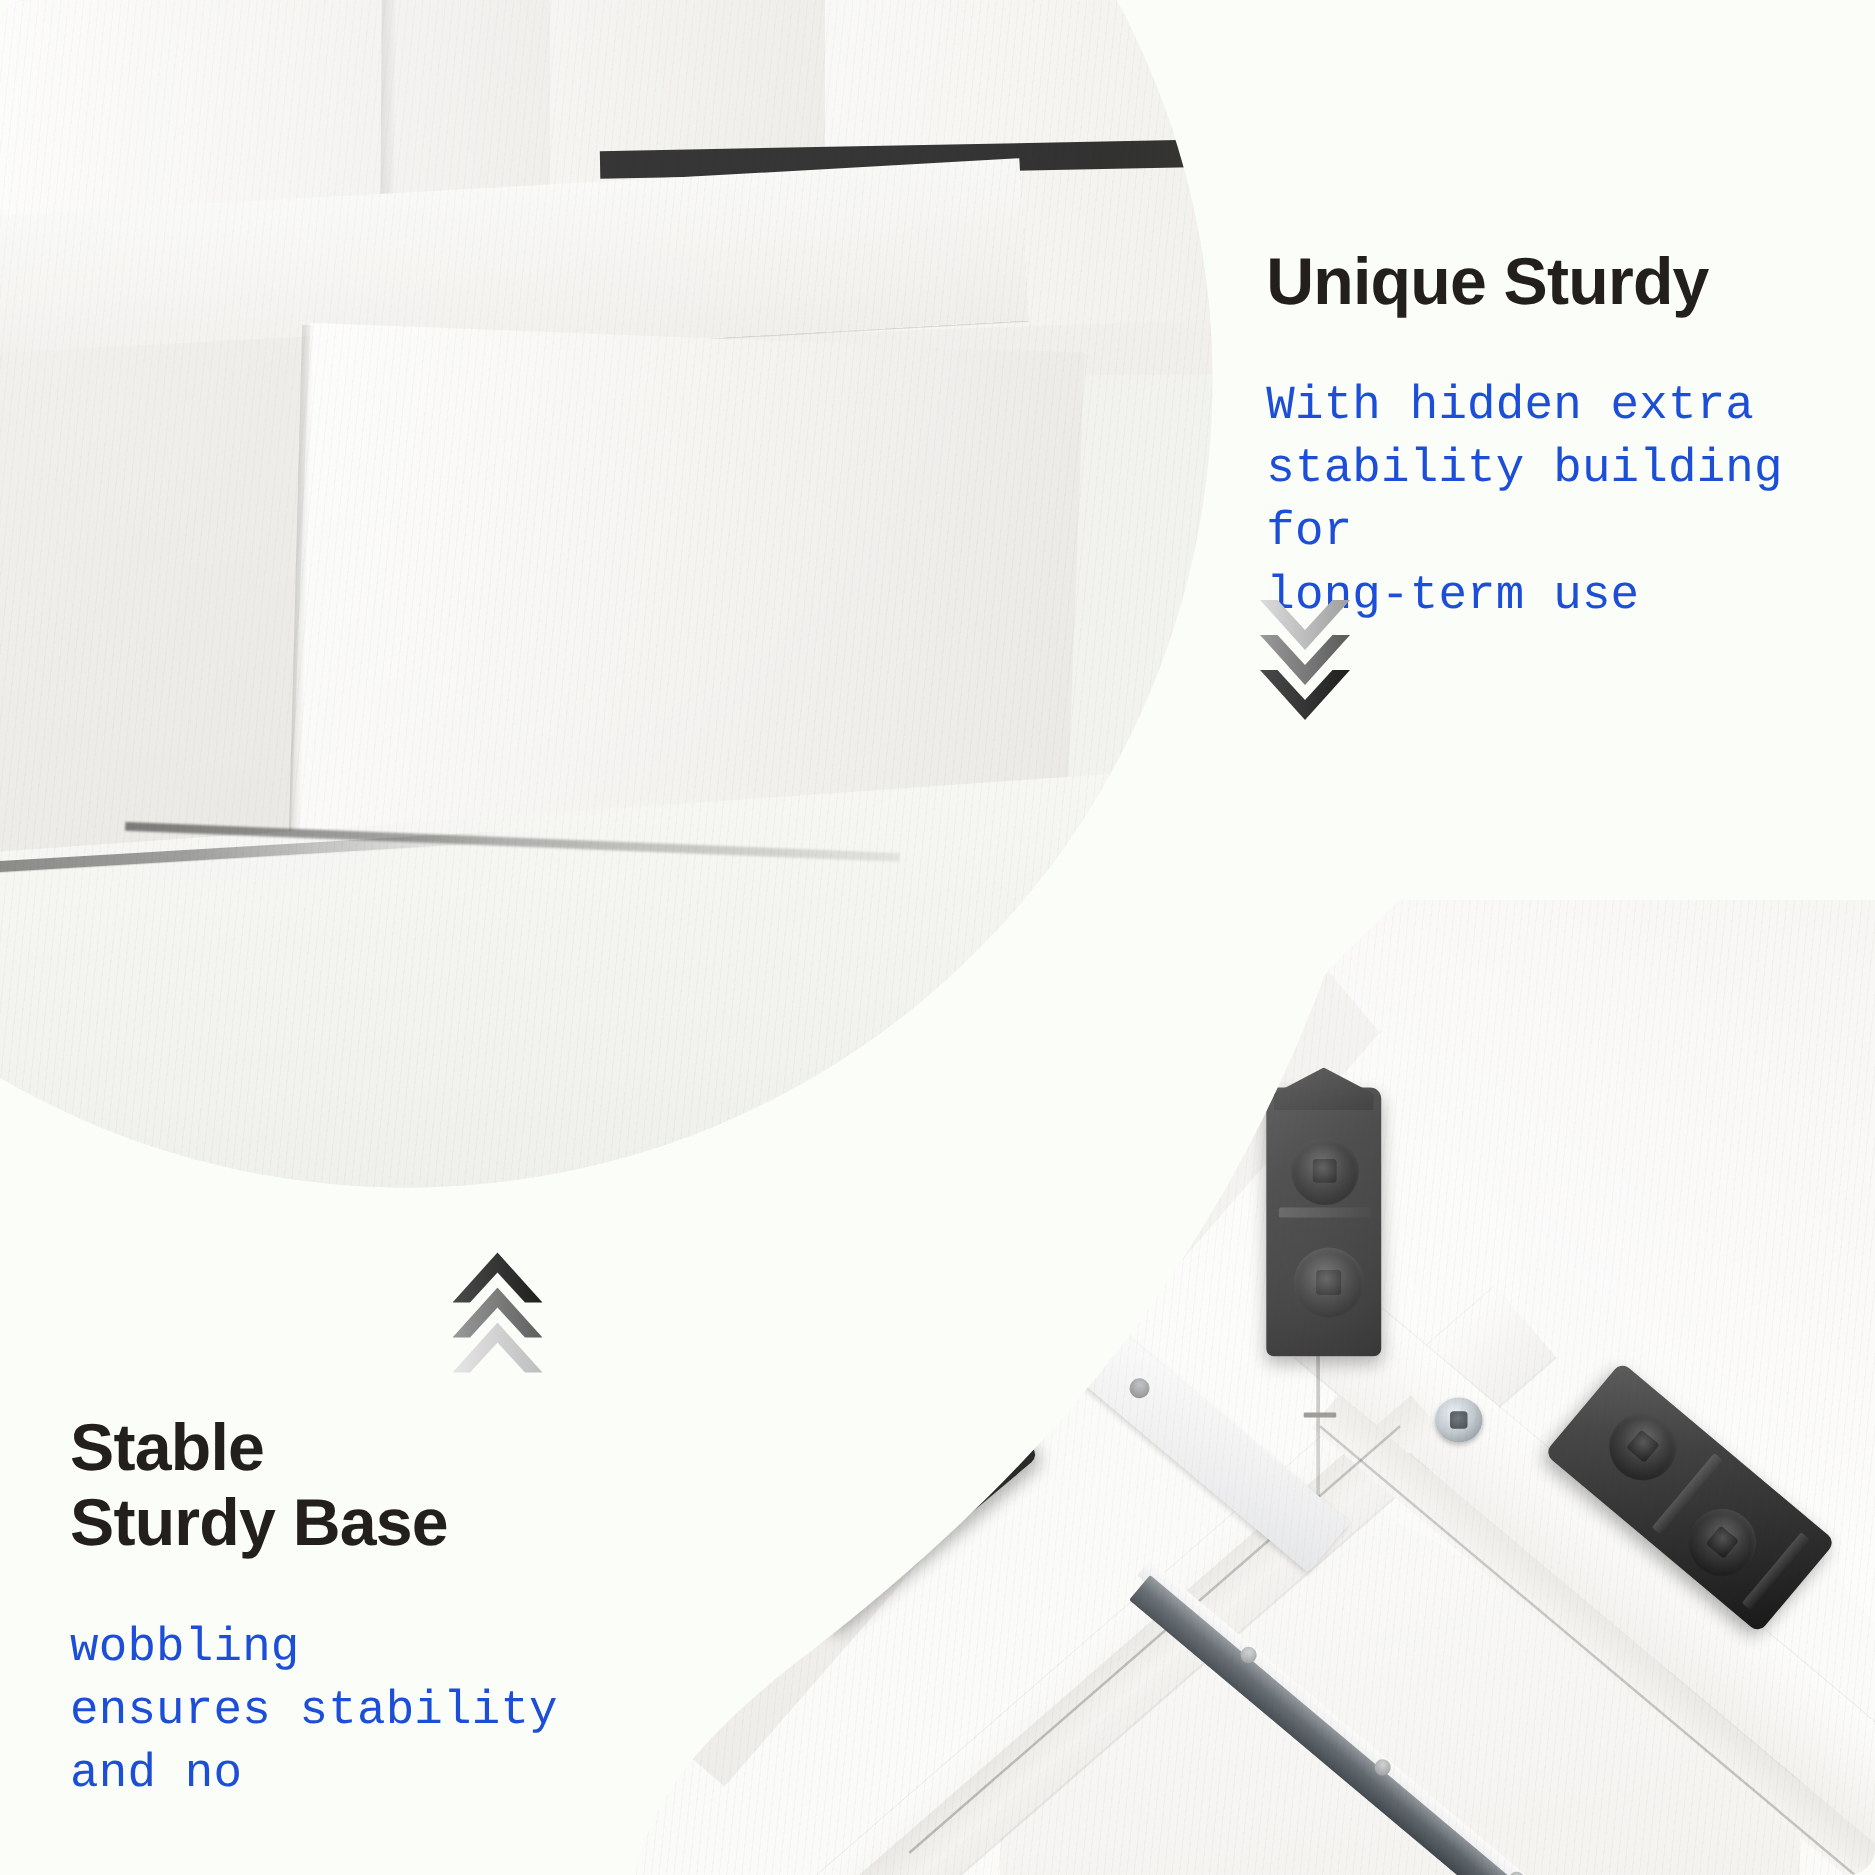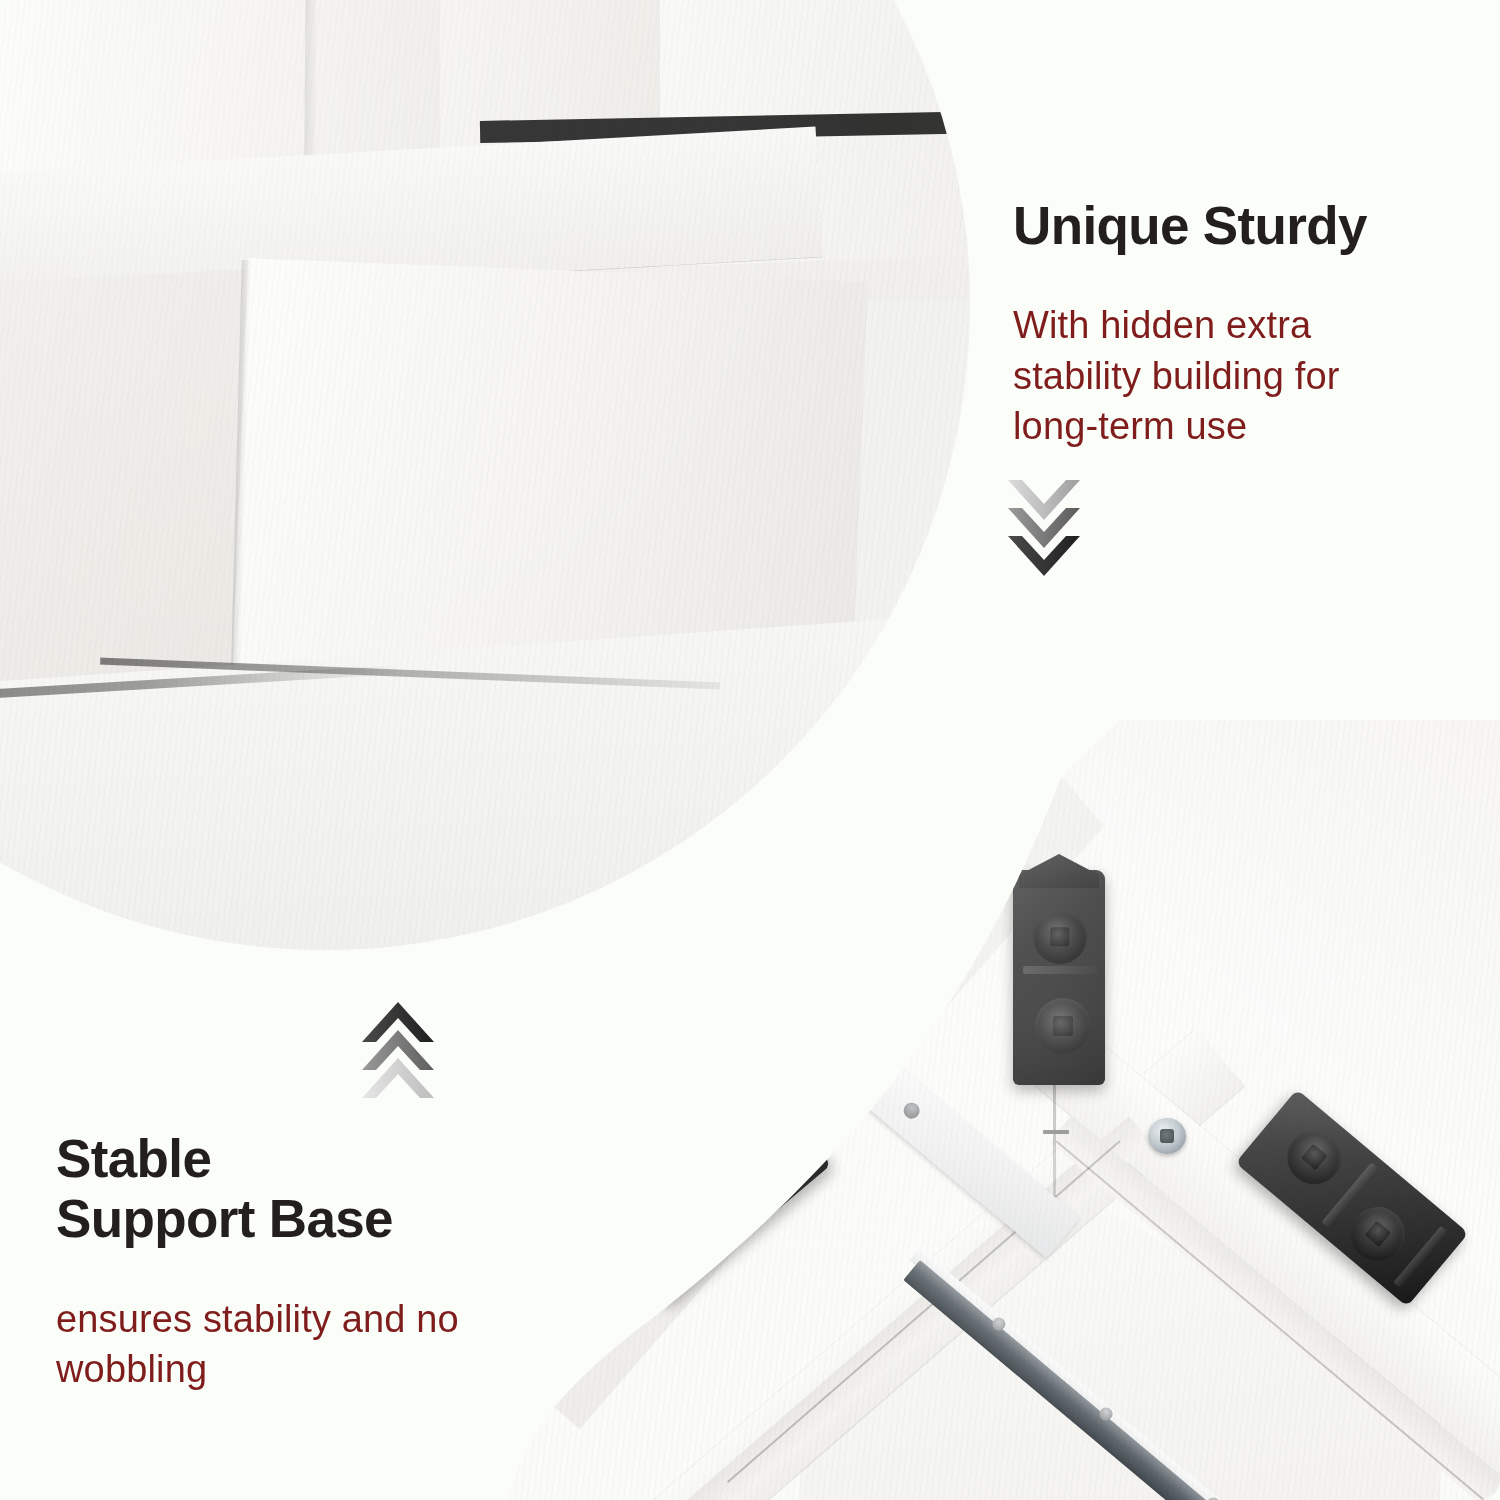--- a/index.html
+++ b/index.html
@@ -378,9 +378,10 @@
   }
   .headline .ln { display: block; }
   .body-copy {
-    color: #7f1d1d;
+    color: #1d4ed8;
     font-weight: 300;
     letter-spacing: 0.004em;
+    font-family: Liberation Mono, monospace;
   }
   .body-copy .ln { display: block; }
 

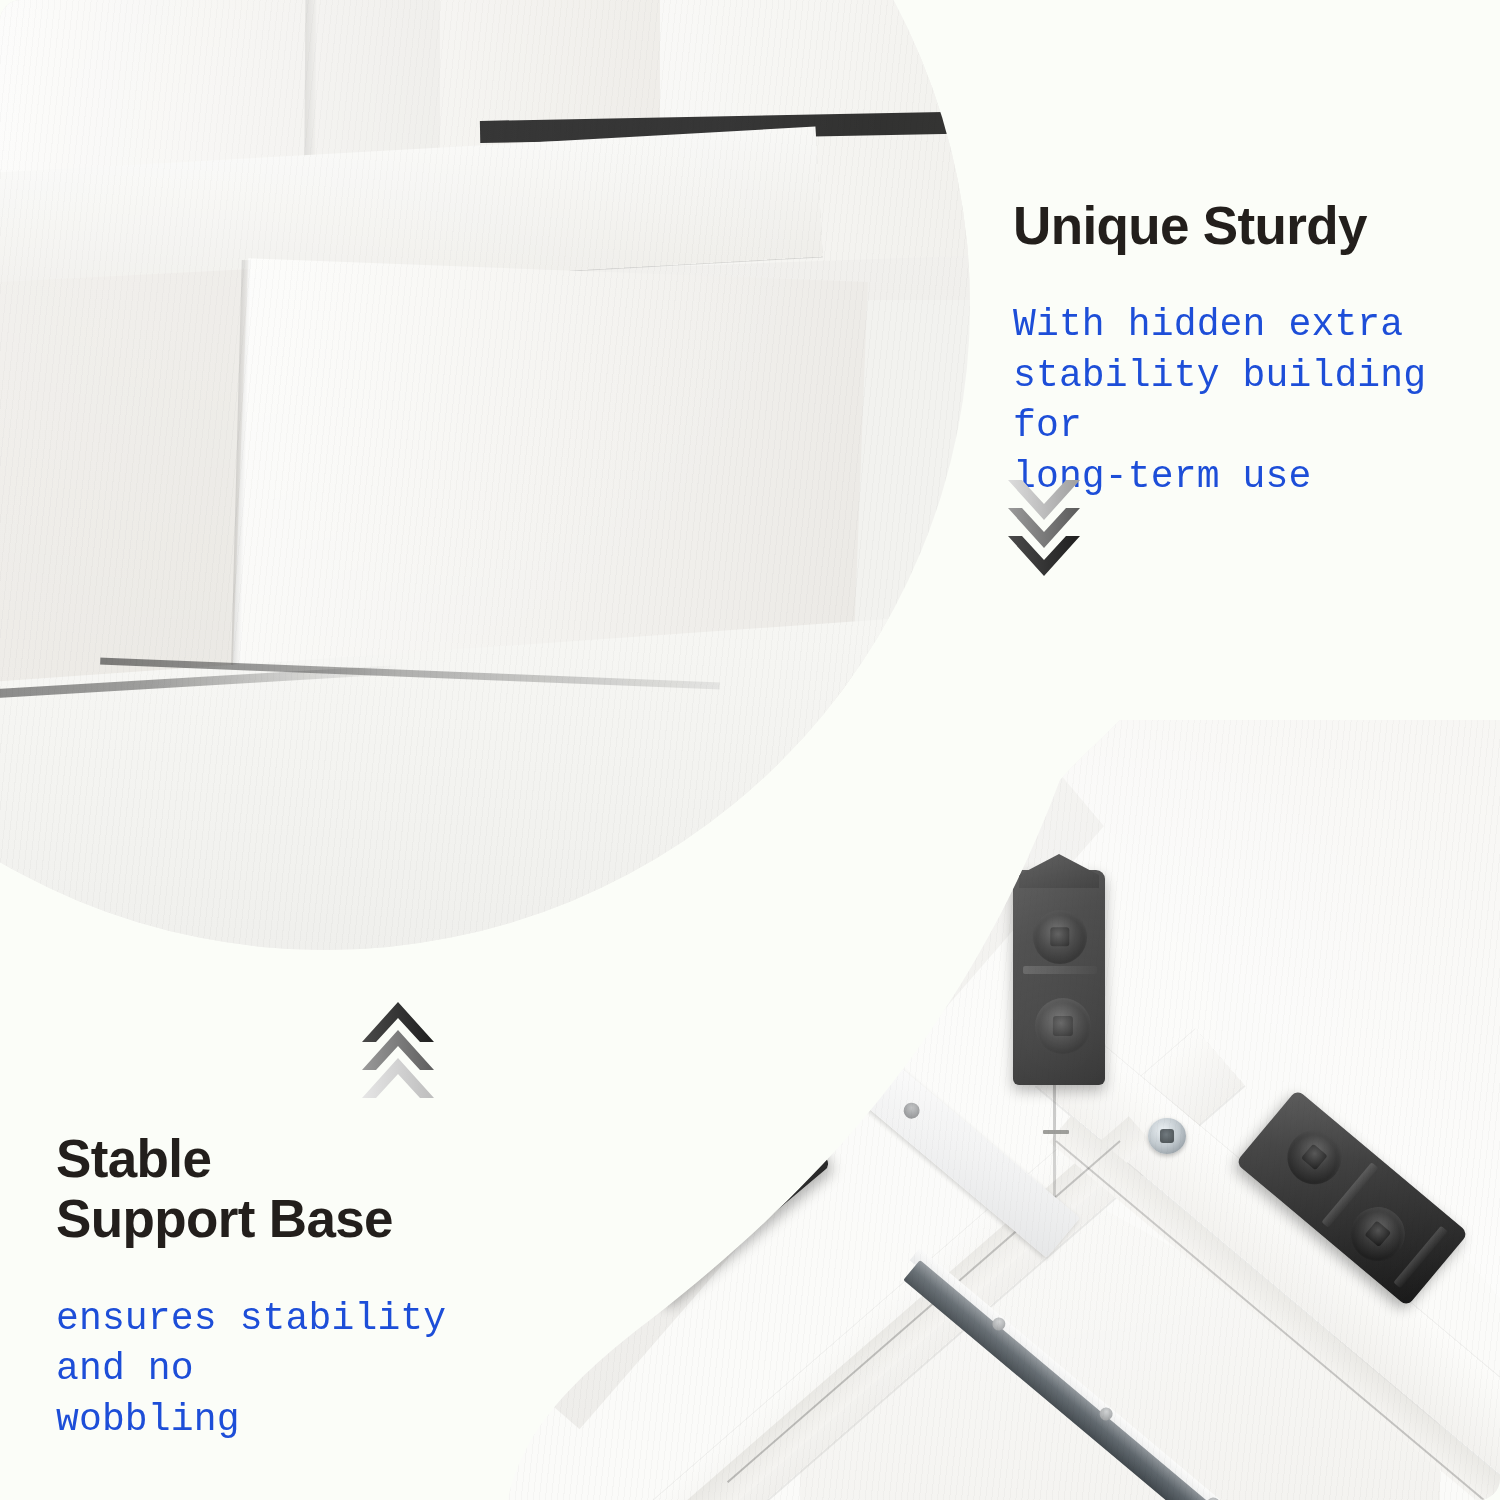--- a/index.html
+++ b/index.html
@@ -542,7 +542,7 @@
   <div class="txt-block" id="block-bottom-left">
     <h2 class="headline">
       <span class="ln">Stable</span>
-      <span class="ln">Support Base</span>
+      <span class="ln">Sturdy Base</span>
     </h2>
     <p class="body-copy">
       <span class="ln">ensures stability and no</span>

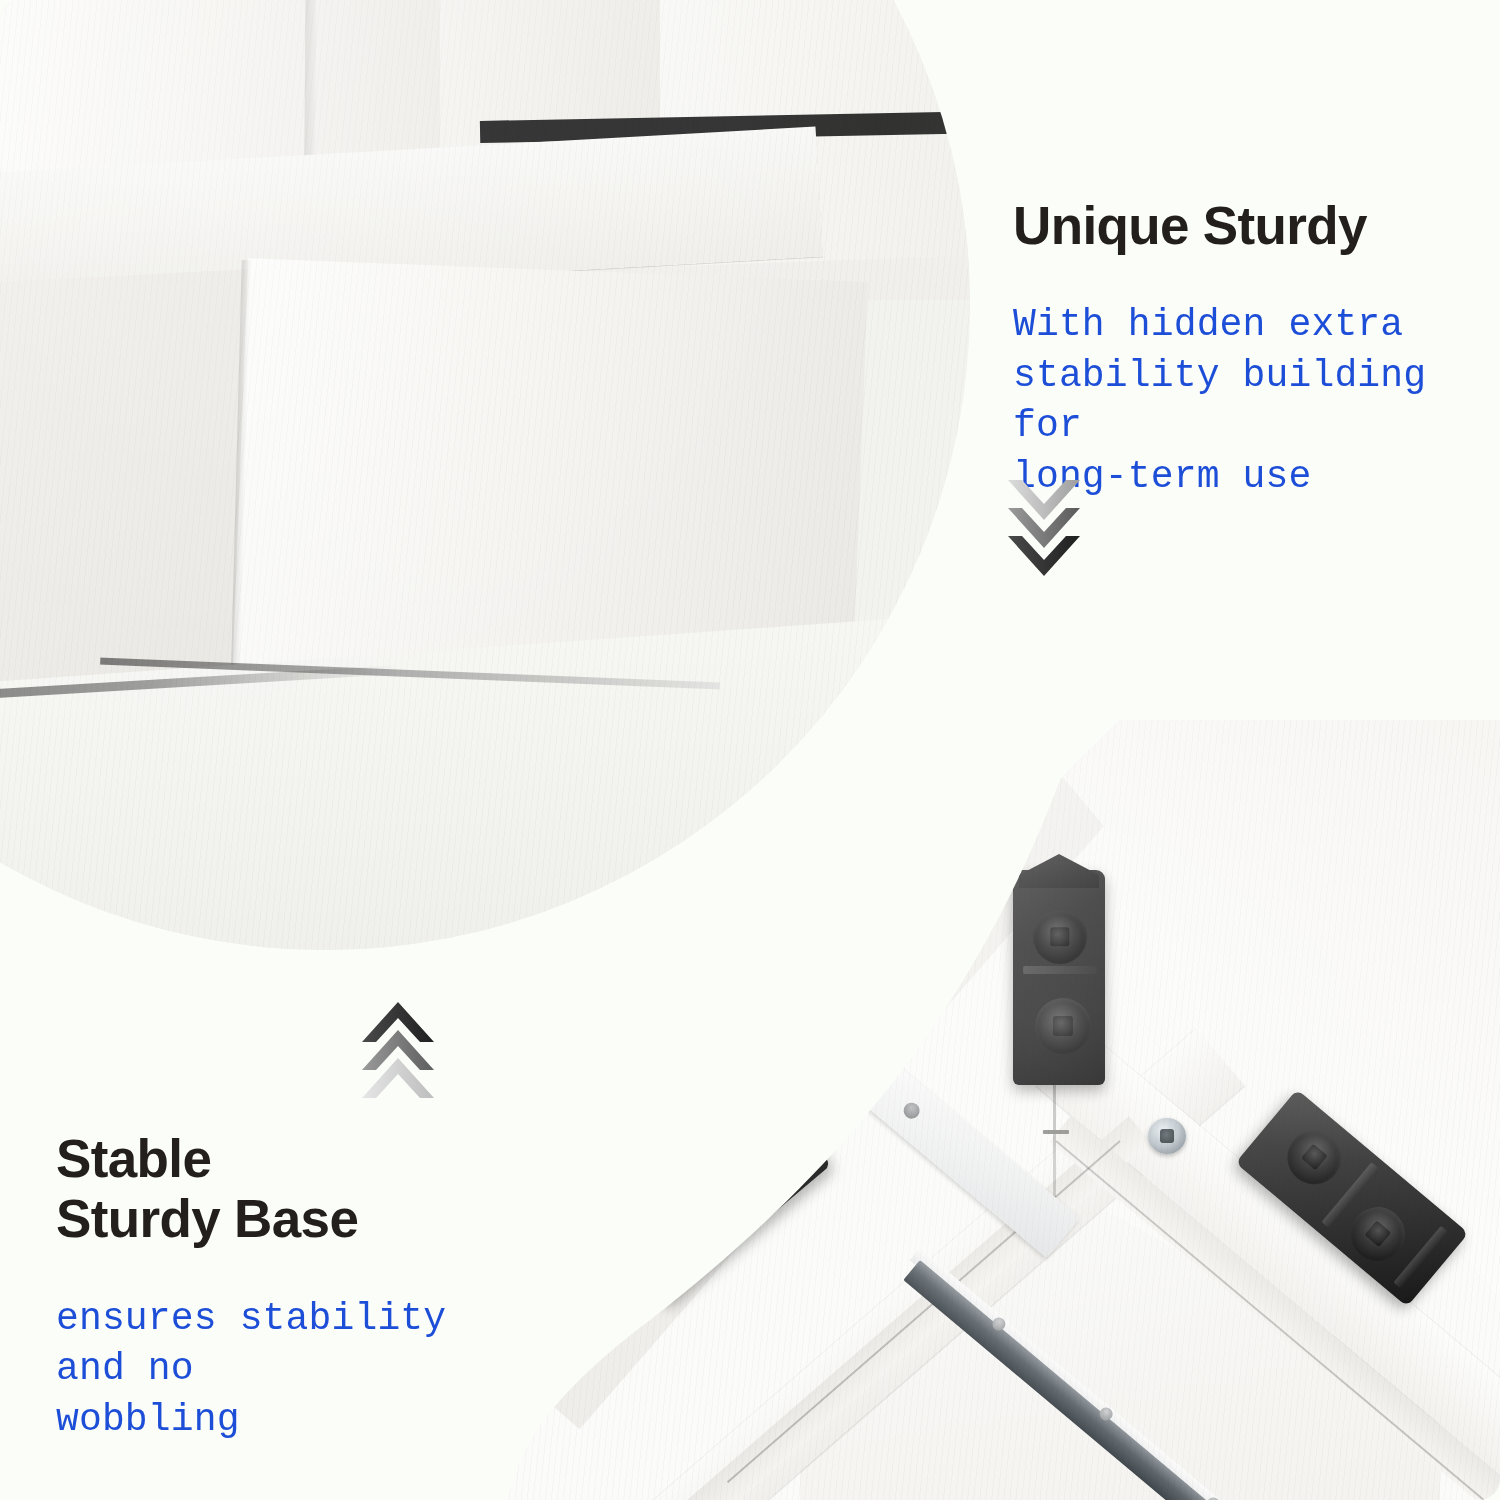--- a/index.html
+++ b/index.html
@@ -545,8 +545,8 @@
       <span class="ln">Sturdy Base</span>
     </h2>
     <p class="body-copy">
+      <span class="ln">wobbling</span>
       <span class="ln">ensures stability and no</span>
-      <span class="ln">wobbling</span>
     </p>
   </div>
 

